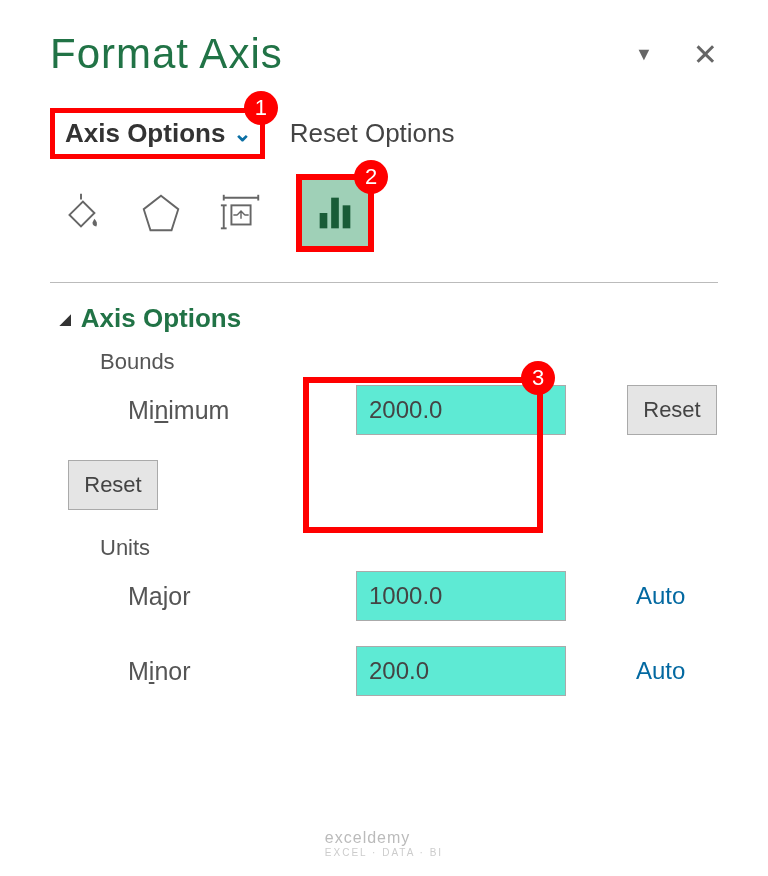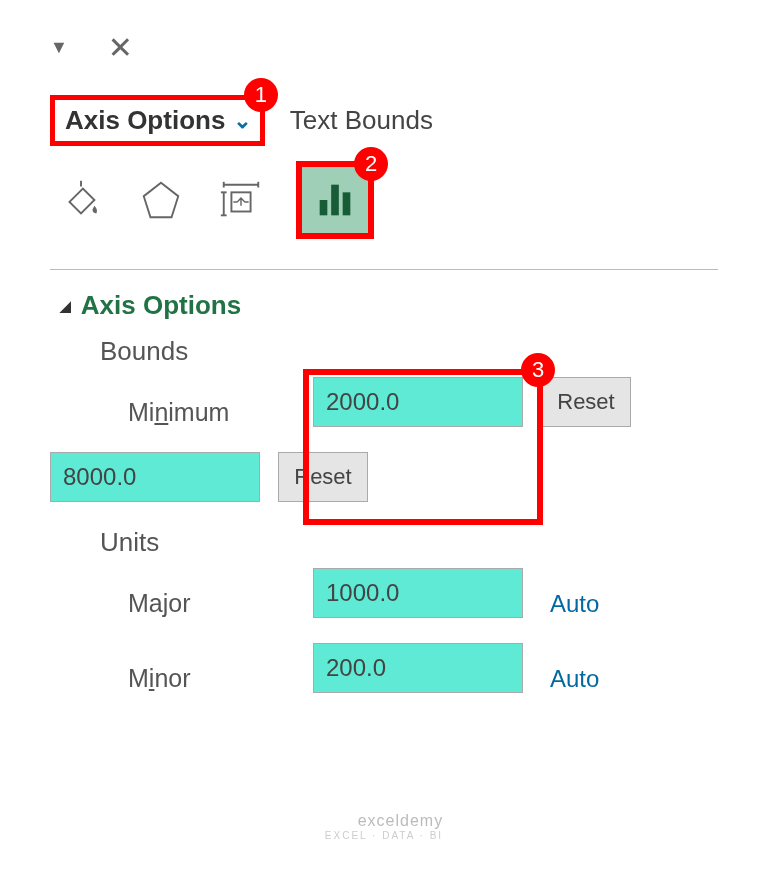--- a/index.html
+++ b/index.html
@@ -131,6 +131,7 @@
 <body>
 
 <div class="header-row">
+  <div class="pane-title">Format Axis</div>
   <div class="header-icons">
     <div class="dropdown-caret">▼</div>
     <div class="close-x">✕</div>

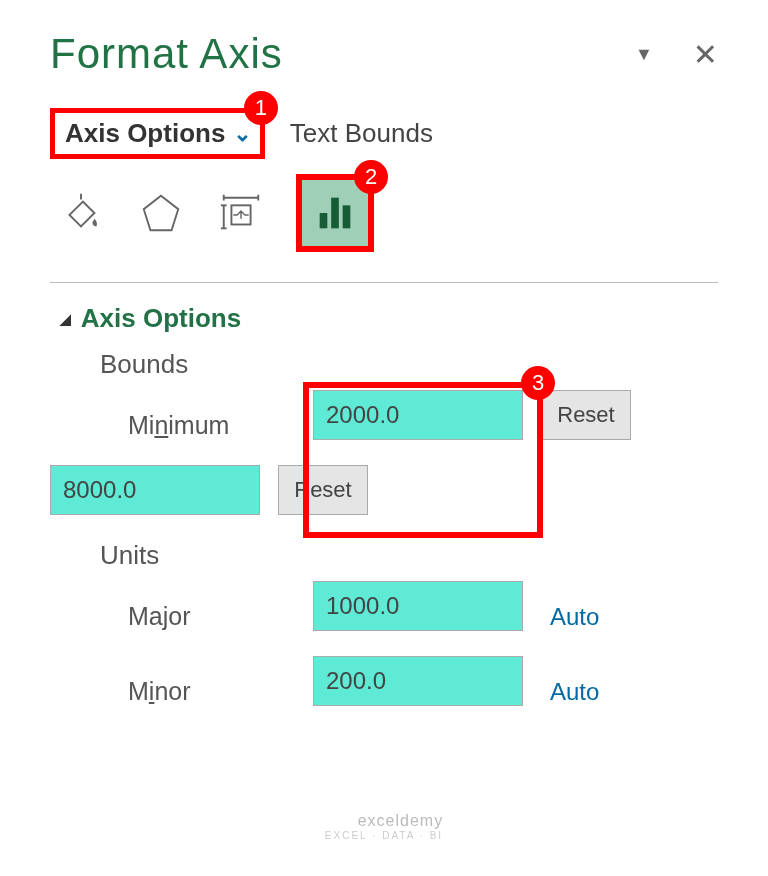--- a/index.html
+++ b/index.html
@@ -144,7 +144,7 @@
     <span class="chevron-down">⌄</span>
     <div class="badge badge-1">1</div>
   </div>
-  <div class="text-opts-tab">Text Bounds</div>
+  <div class="text-opts-tab">Reset Options</div>
 </div>
 
 <div class="icon-row">

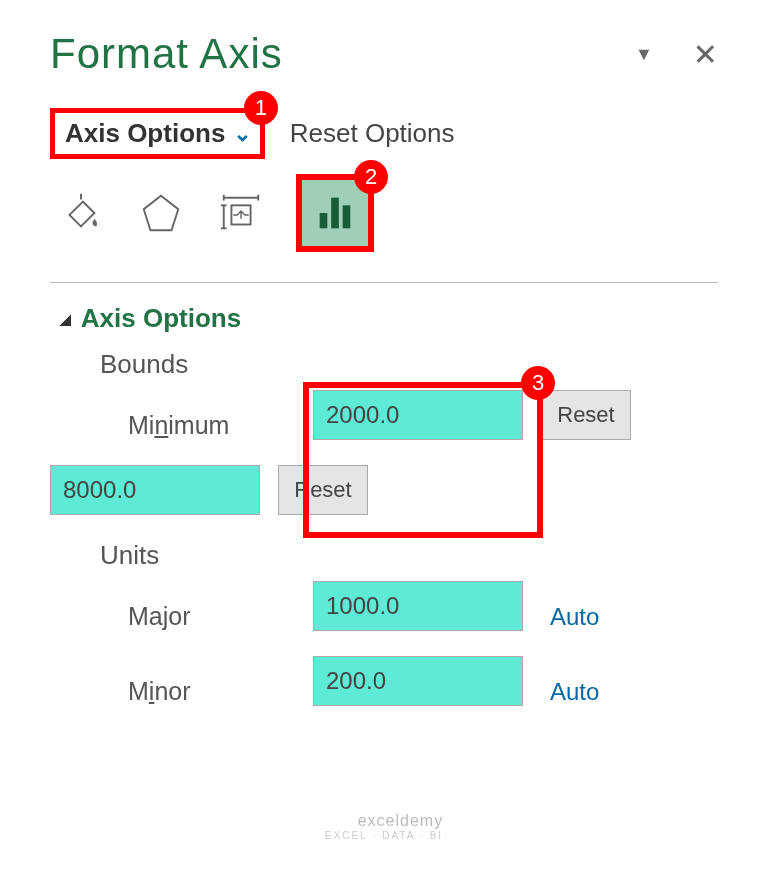--- a/index.html
+++ b/index.html
@@ -82,7 +82,7 @@
     }
     .collapse-tri { color:#333; font-size:14px; }
     .group-label {
-      font-size:26px; color:#555; margin-left:50px;
+      font-size:22px; color:#555; margin-left:50px;
       margin-top:12px; margin-bottom:10px;
     }
     .form-rows { position:relative; }

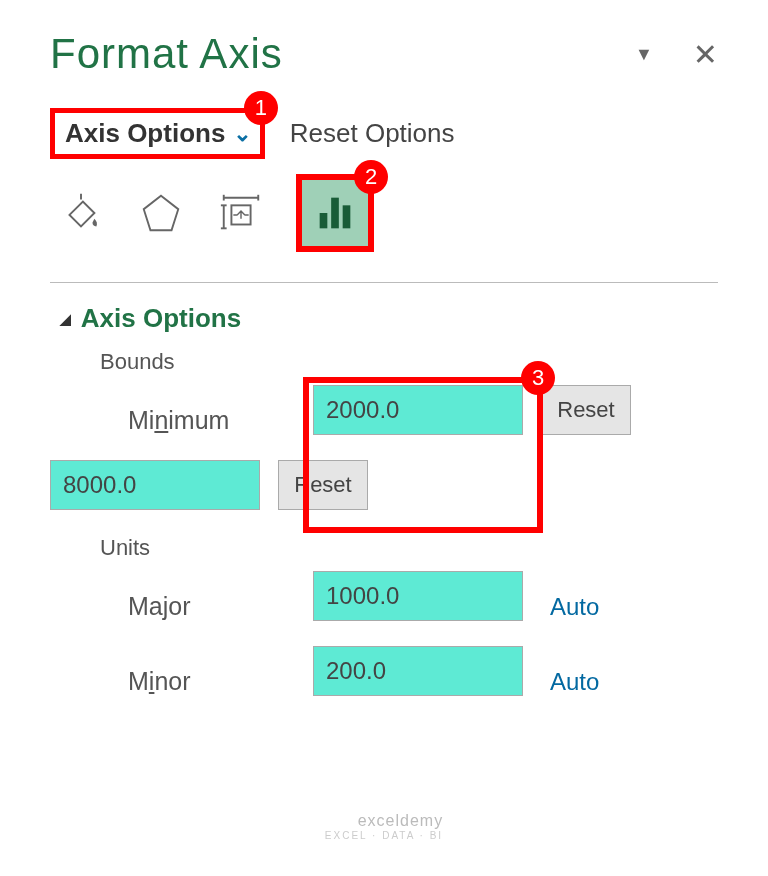--- a/index.html
+++ b/index.html
@@ -95,8 +95,9 @@
     }
     .badge-3 { top:-22px; right:-18px; pointer-events:auto;}
     .form-row {
-      display:flex; align-items:flex-end;
+      display:flex; align-items:center;
       margin-bottom:25px;
+      gap:43px;
     }
     .field-label {
       font-size:25px; color:#555;

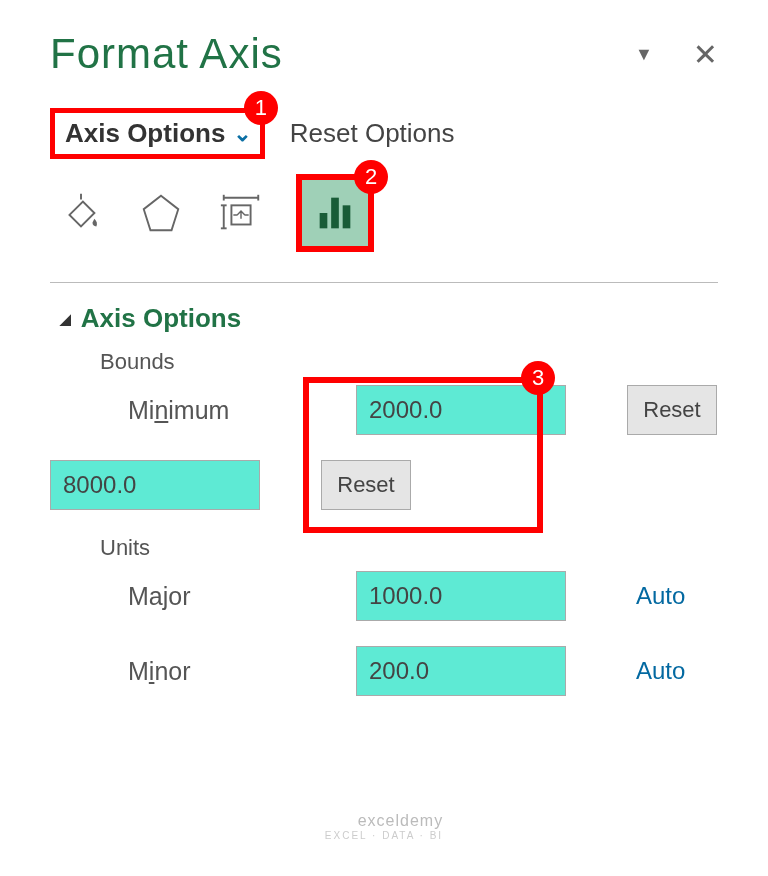--- a/index.html
+++ b/index.html
@@ -205,7 +205,6 @@
   </div>
 
   <div class="form-row">
-    <input class="num-input" value="8000.0" style="">
     <button class="reset-btn">Reset</button>
   </div>
 </div>

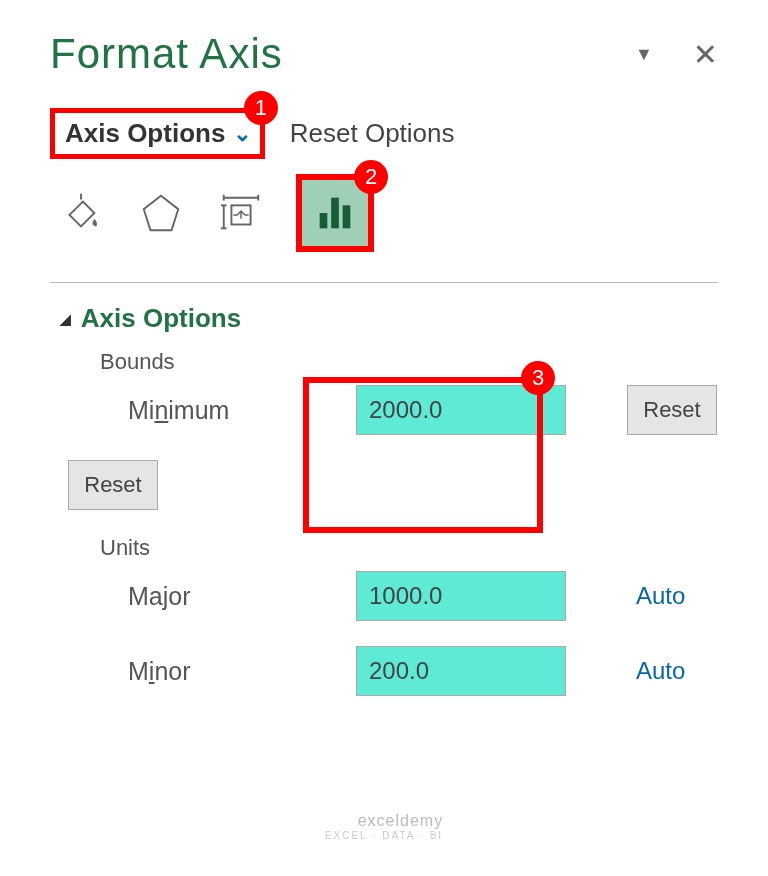--- a/index.html
+++ b/index.html
@@ -122,8 +122,8 @@
       font-size:24px; color:#0369a1; margin-left:27px;
     }
     .watermark {
-      position:absolute; bottom:35px; left:50%; transform:translateX(-50%);
-      color:#bbb; font-size:16px; text-align:right;
+      position:absolute; bottom:18px; left:50%; transform:translateX(-50%);
+      color:#bbb; font-size:16px; text-align:left;
       letter-spacing:1px;
     }
     .watermark .sub { font-size:10px; letter-spacing:2px; display:block; color:#ccc;}

